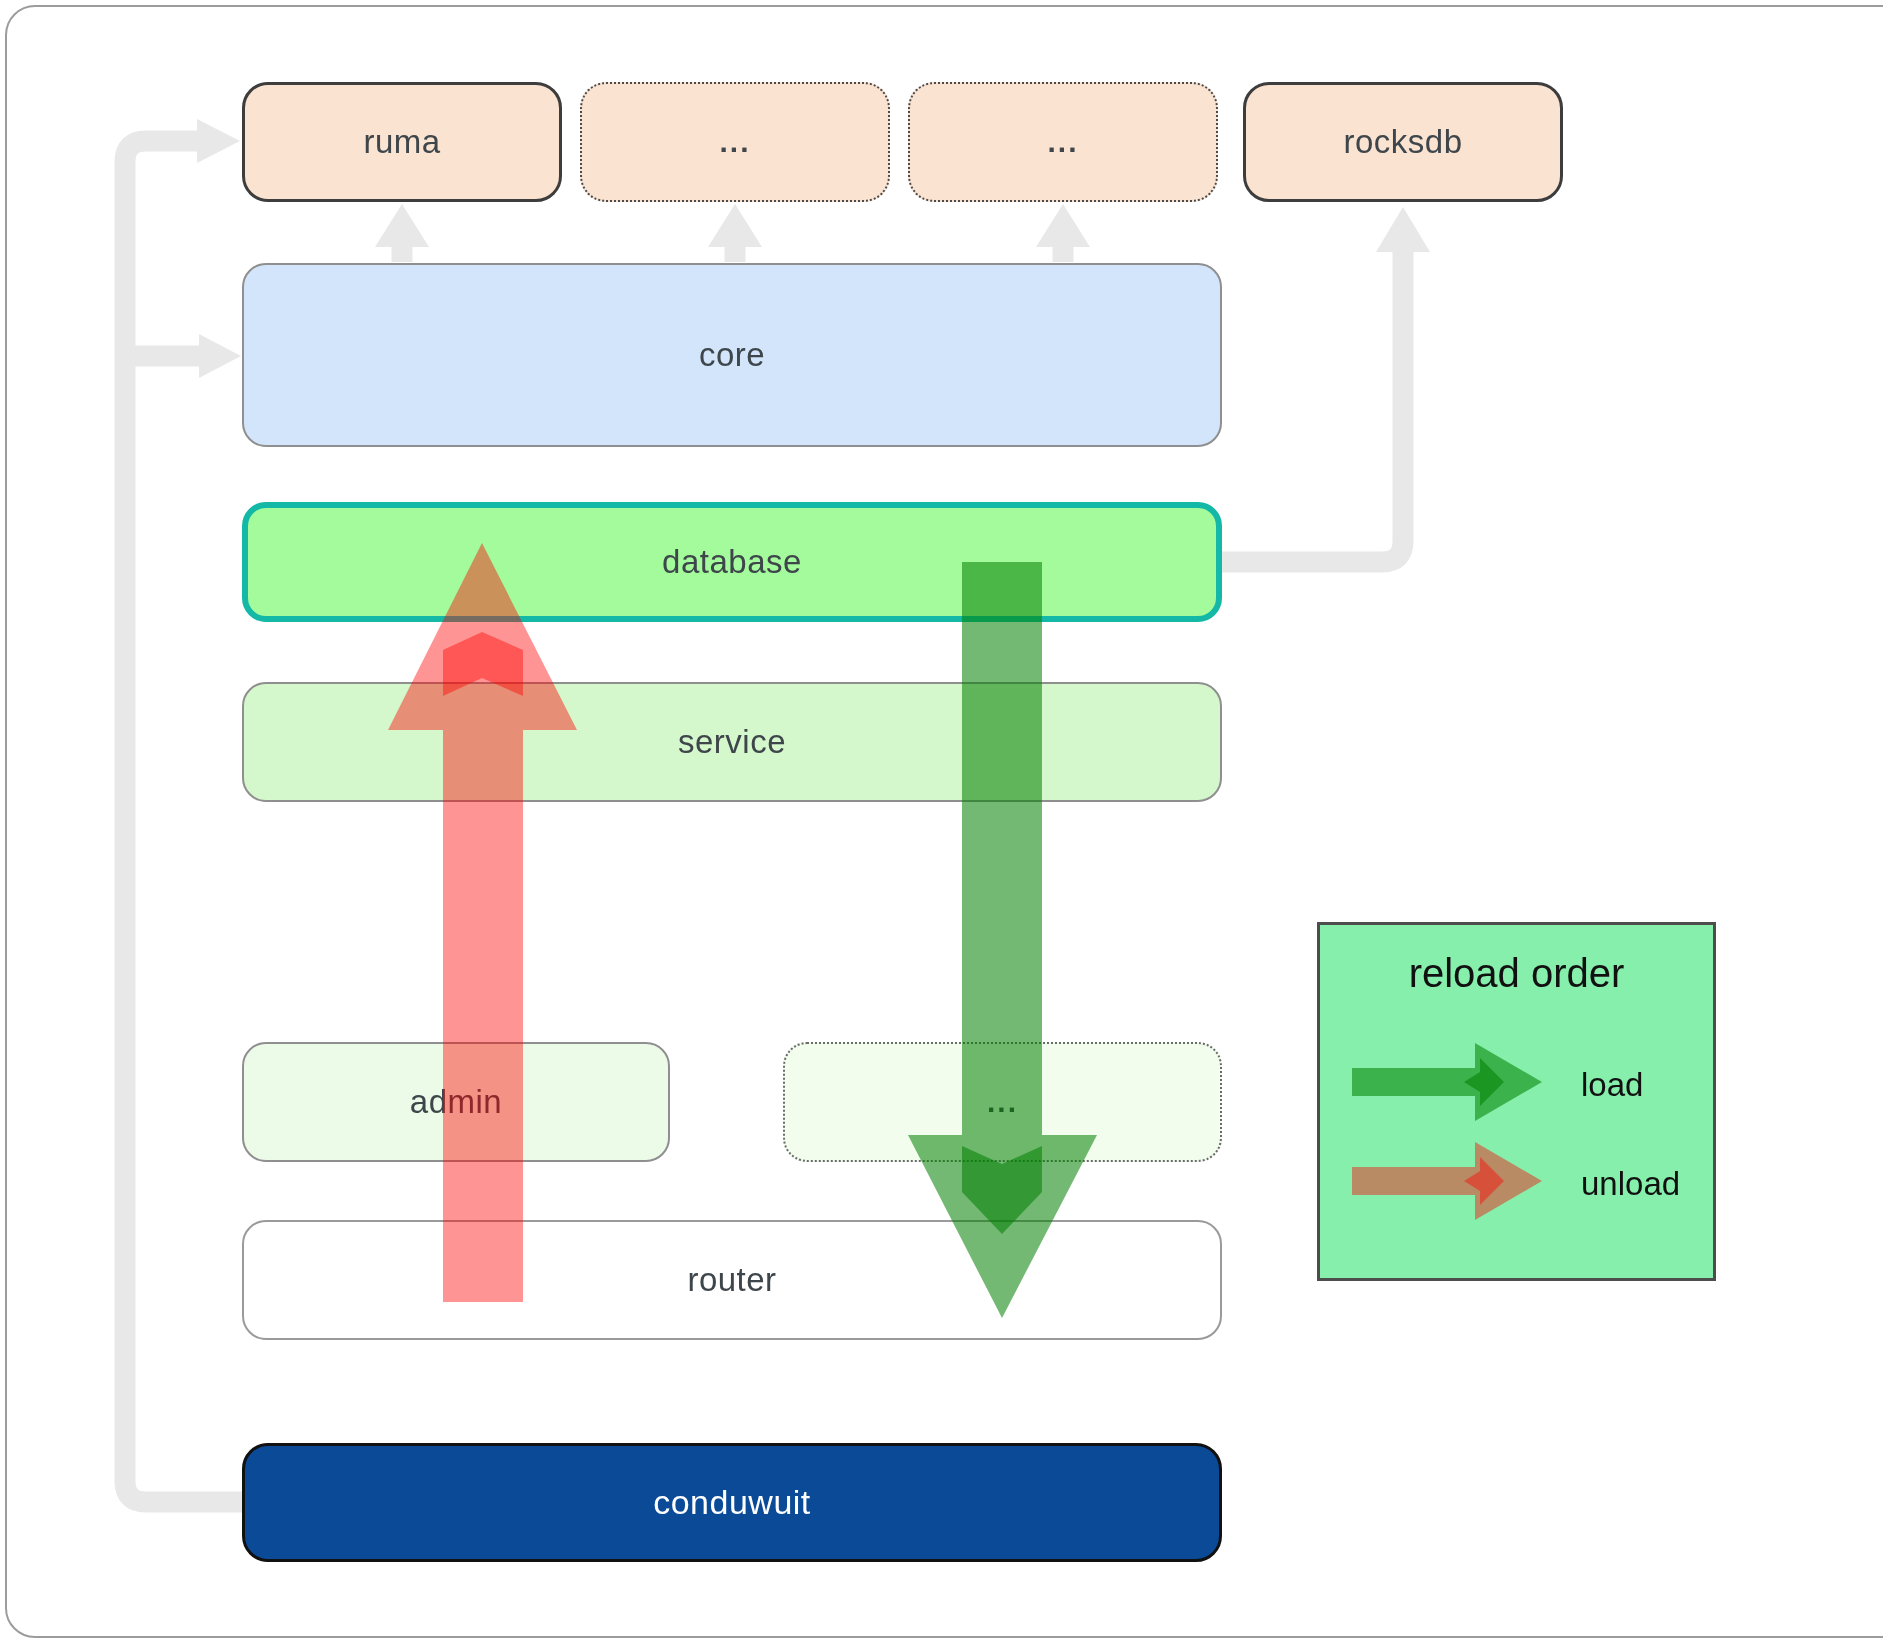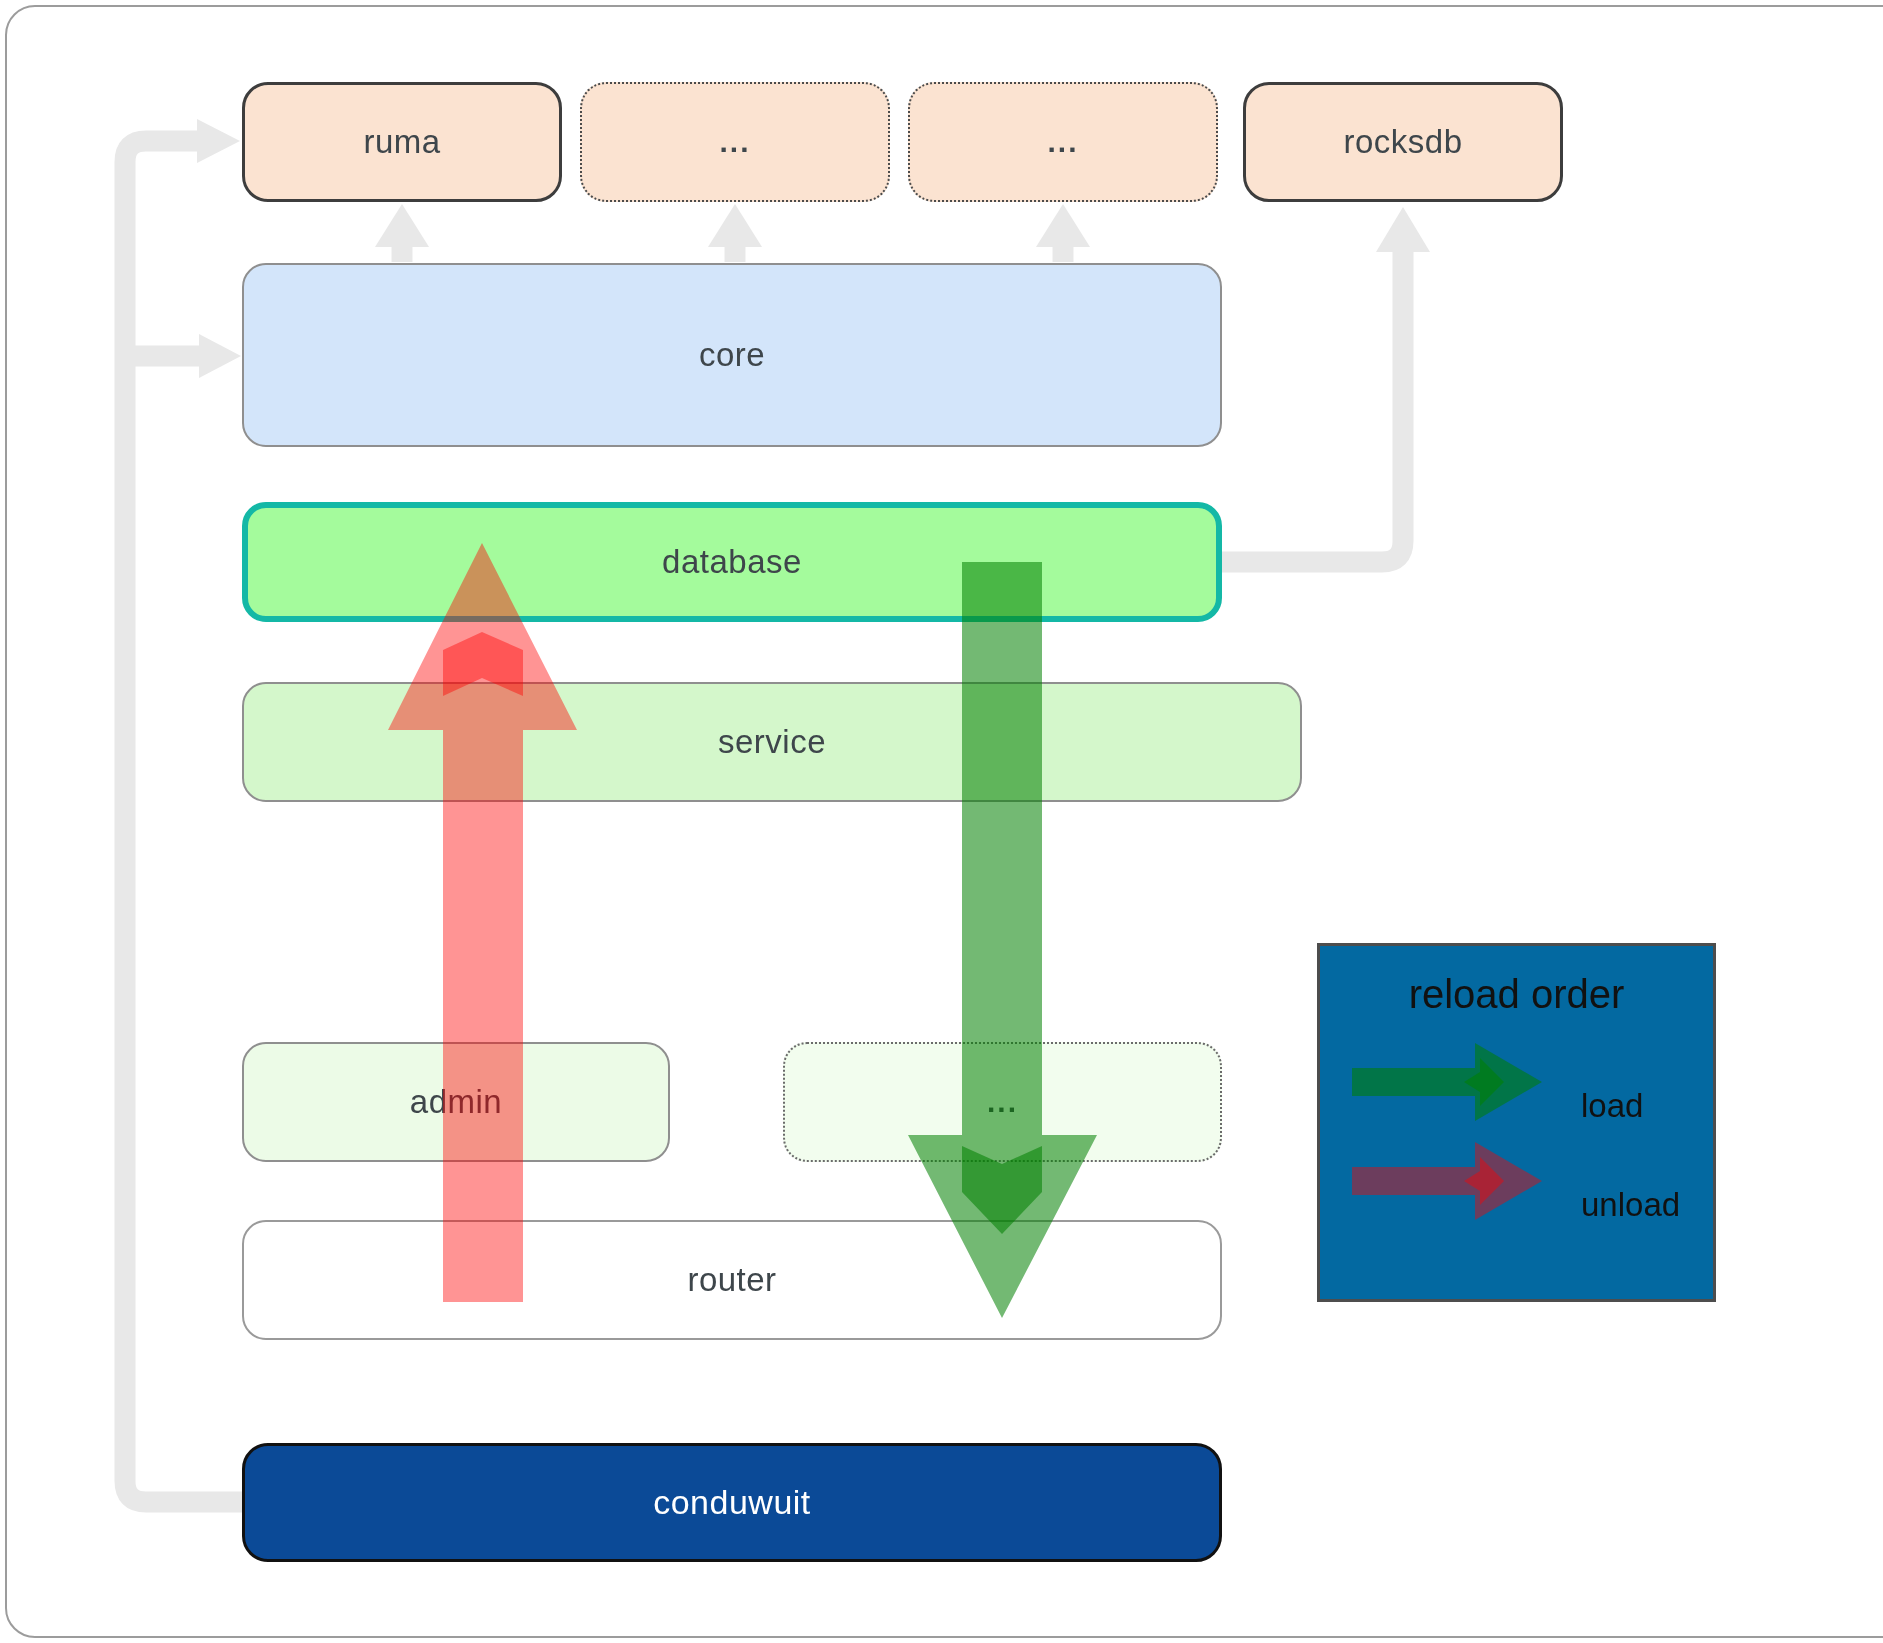--- a/index.html
+++ b/index.html
@@ -24,7 +24,7 @@
   
   .b-core    {left:242px;top:263px;width:980px;height:184px;background:#d3e5fa;border:2px solid #8f8f8f;border-radius:24px;}
   .b-database{left:242px;top:502px;width:980px;height:120px;background:#a4fb9c;border:6px solid #14b8a6;border-radius:24px;}
-  .b-service {left:242px;top:682px;width:1060px;height:120px;background:#d4f7cb;border:2px solid #8f8f8f;border-radius:24px;}
+  .b-service {left:242px;top:682px;width:980px;height:120px;background:#d4f7cb;border:2px solid #8f8f8f;border-radius:24px;}
   .b-api     {left:242px;top:861px;width:980px;height:120px;background:#e2f9db;border:2px solid #8f8f8f;border-radius:24px;}
   .b-admin   {left:242px;top:1042px;width:428px;height:120px;background:#ecfbe7;border:2px solid #8f8f8f;border-radius:24px;}
   .b-more    {left:783px;top:1042px;width:439px;height:120px;background:#f2fdee;border:2px dotted #6b6b6b;border-radius:24px;}

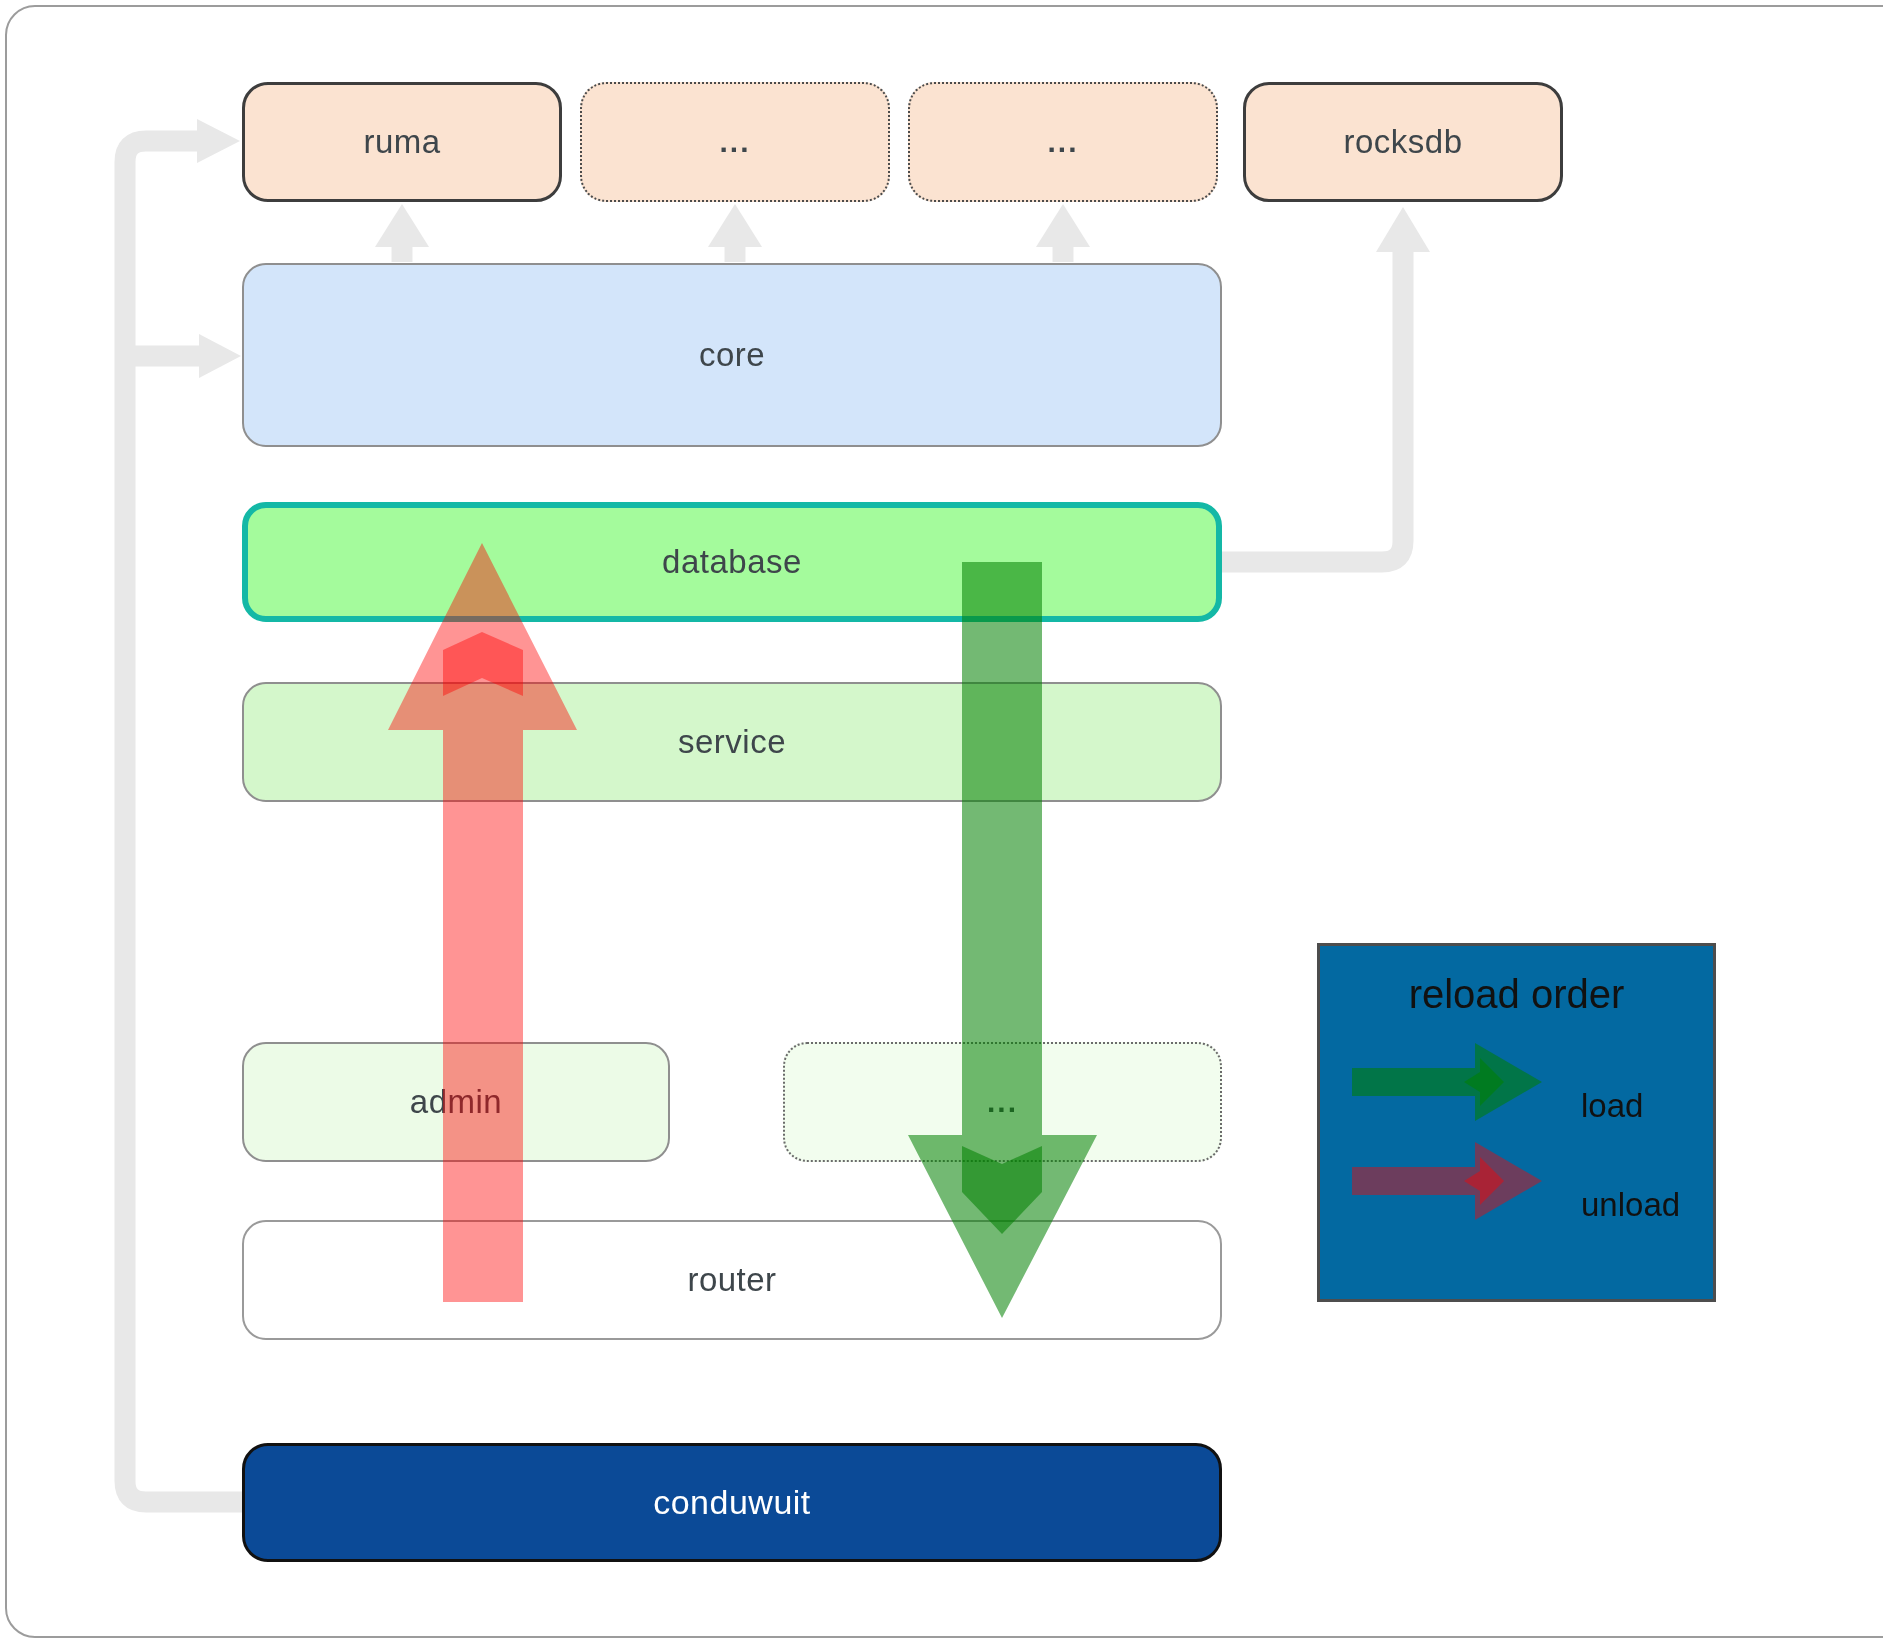--- a/index.html
+++ b/index.html
@@ -32,8 +32,8 @@
   .b-conduwuit{left:242px;top:1443px;width:980px;height:119px;background:#0b4a97;border:3px solid #111111;border-radius:26px;color:#ffffff;font-size:34px;}
   
   .legend{
-    position:absolute;left:1317px;top:943px;width:399px;height:359px;
-    background:#0369a1;border:3px solid #4d4d4d;box-sizing:border-box;
+    position:absolute;left:1317px;top:922px;width:399px;height:359px;
+    background:#86efac;border:3px solid #4d4d4d;box-sizing:border-box;
   }
   .legend-title{
     position:absolute;left:0;right:0;top:26px;text-align:center;

